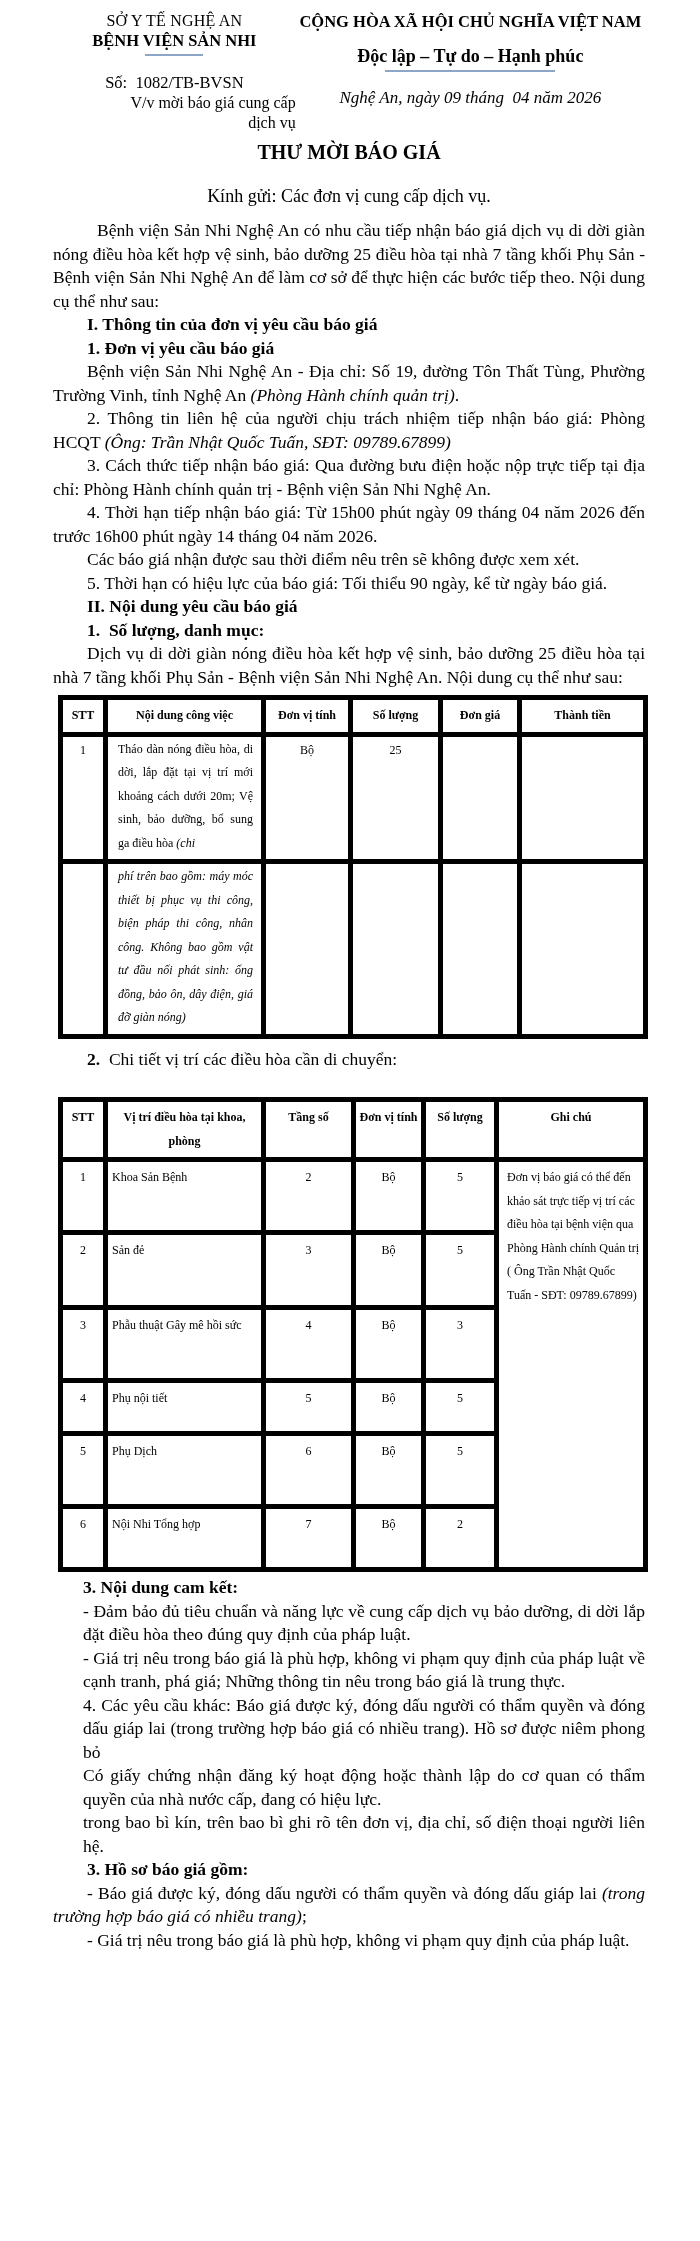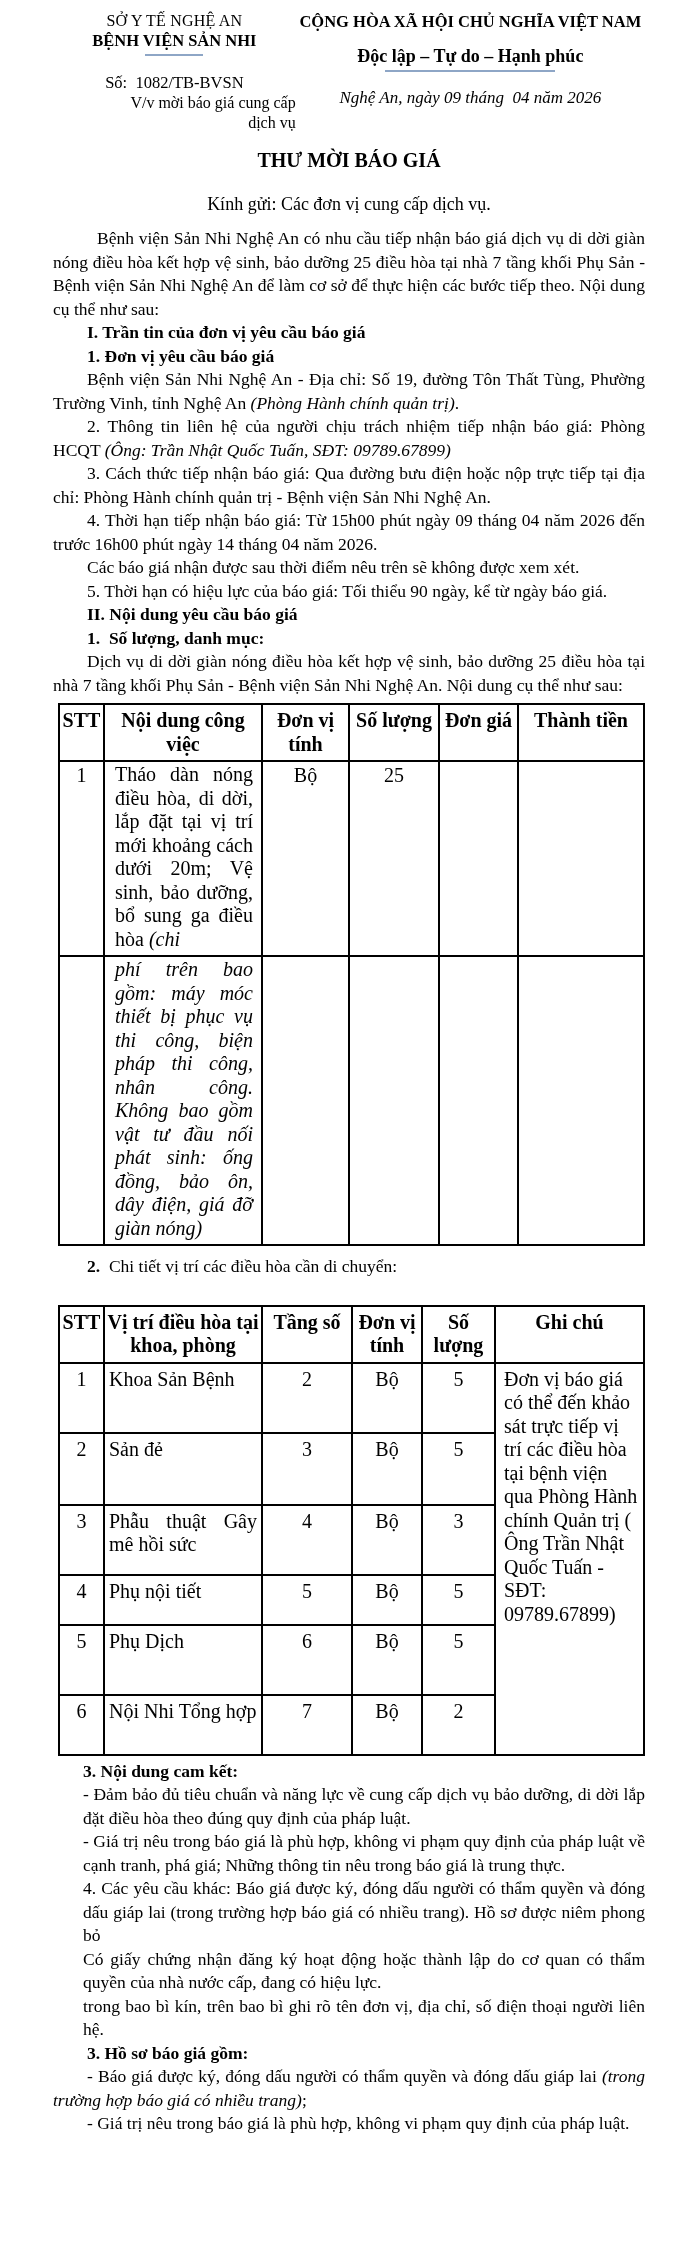--- a/index.html
+++ b/index.html
@@ -22,7 +22,7 @@
   .h-date{font-style:italic;font-size:17px;margin-top:16px;}
 
   
-  .doc-title{text-align:center;font-weight:bold;font-size:20px;margin-top:16px;}
+  .doc-title{text-align:center;font-weight:bold;font-size:20px;margin-top:8px;}
   .salutation{text-align:center;font-size:18px;margin-top:22px;}
 
   

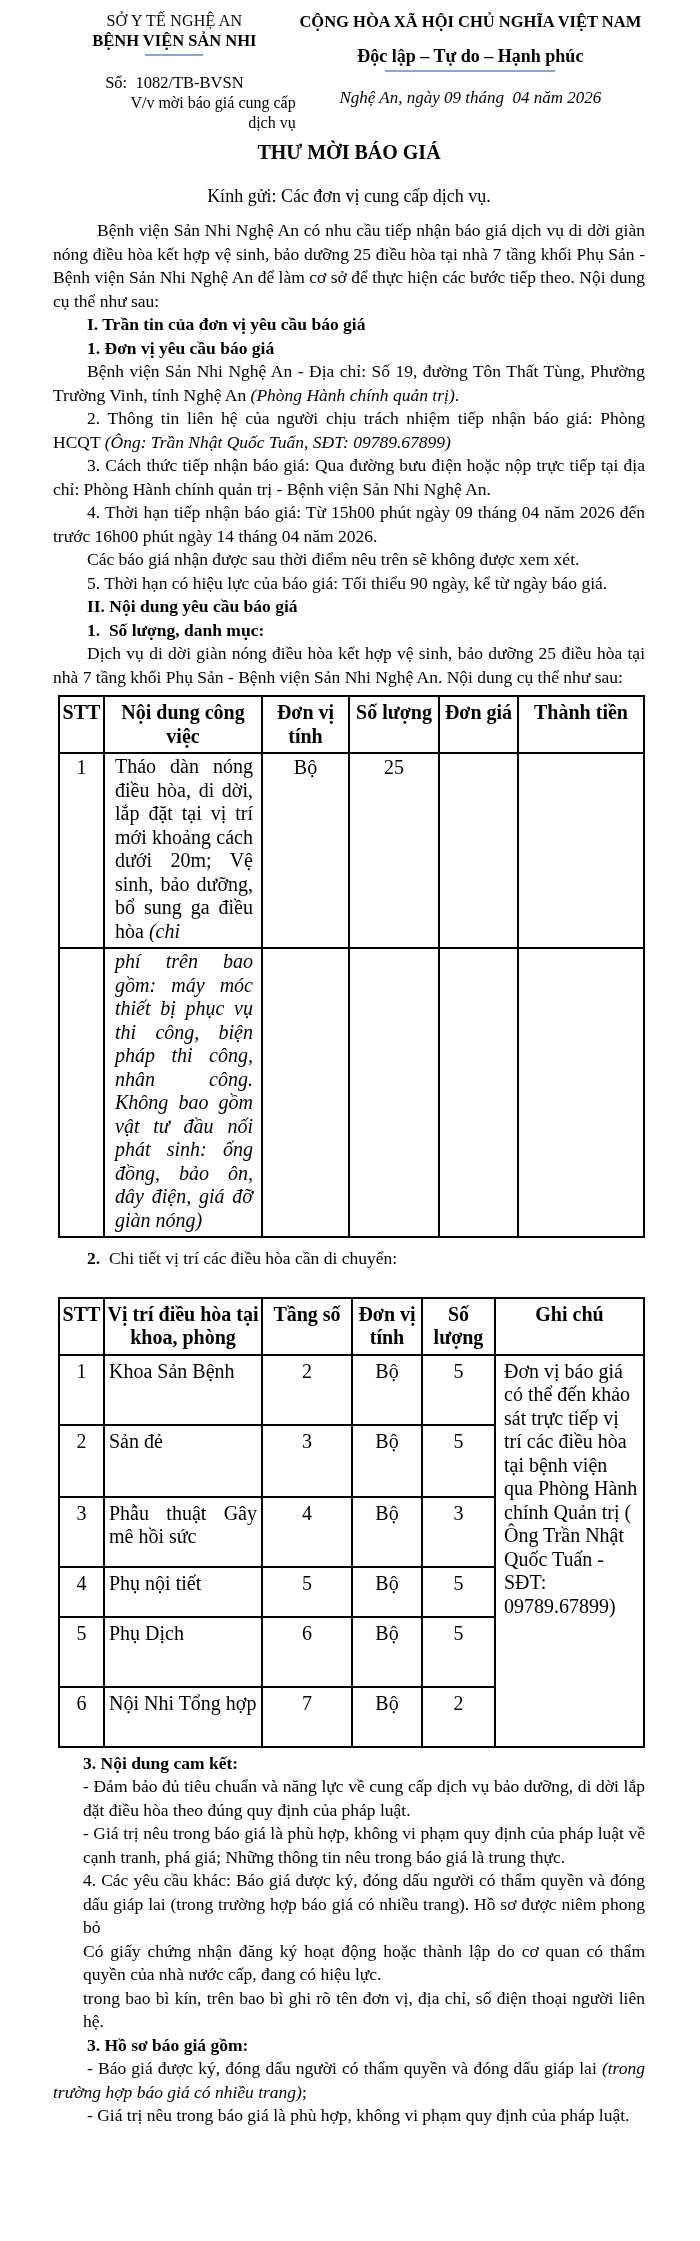--- a/index.html
+++ b/index.html
@@ -78,7 +78,7 @@
 
   <div class="body">
     <p class="p p-deep">Bệnh viện Sản Nhi Nghệ An có nhu cầu tiếp nhận báo giá dịch vụ di dời giàn nóng điều hòa kết hợp vệ sinh, bảo dưỡng 25 điều hòa tại nhà 7 tầng khối Phụ Sản - Bệnh viện Sản Nhi Nghệ An để làm cơ sở để thực hiện các bước tiếp theo. Nội dung cụ thể như sau:</p>
-    <p class="hd">I. Trần tin của đơn vị yêu cầu báo giá</p>
+    <p class="hd">I. Thông tin của đơn vị yêu cầu báo giá</p>
     <p class="hd">1. Đơn vị yêu cầu báo giá</p>
     <p class="p"><span>Bệnh viện Sản Nhi Nghệ An - Địa chỉ: Số 19, đường Tôn Thất Tùng, Phường Trường Vinh, tỉnh Nghệ An </span><span class="it">(Phòng Hành chính quản trị)</span><span>.</span></p>
     <p class="p"><span>2. Thông tin liên hệ của người chịu trách nhiệm tiếp nhận báo giá: Phòng HCQT </span><span class="it">(Ông: Trần Nhật Quốc Tuấn, SĐT: 09789.67899)</span></p>

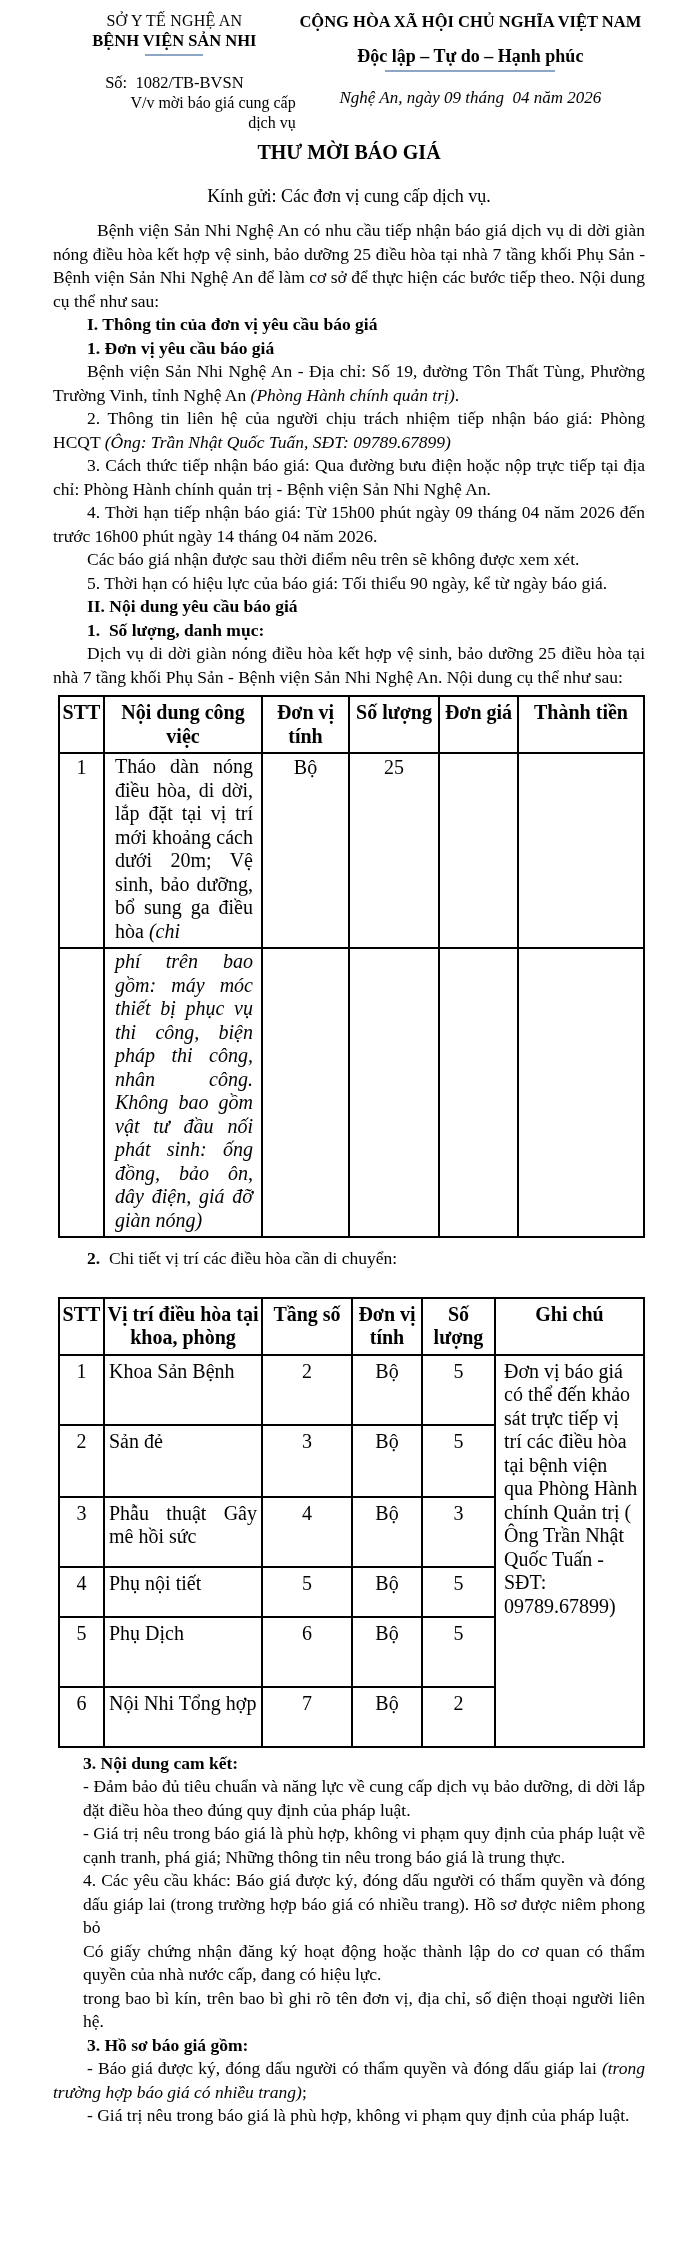--- a/index.html
+++ b/index.html
@@ -35,7 +35,7 @@
 
   
   table{border-collapse:collapse;table-layout:fixed;width:585px;margin:4px 0 4px 5px;border:2px solid #000;}
-  th,td{border:2px solid #000000;vertical-align:top;font-size:20px;line-height:23.5px;padding:2px 4px;word-wrap:break-word;}
+  th,td{border:5px solid #000000;vertical-align:top;font-size:12px;line-height:23.5px;padding:2px 4px;word-wrap:break-word;}
   th{font-weight:bold;text-align:center;padding:4px 2px;}
   td.c{text-align:center;}
   td.work{text-align:justify;padding:1px 8px 4px 10px;}

